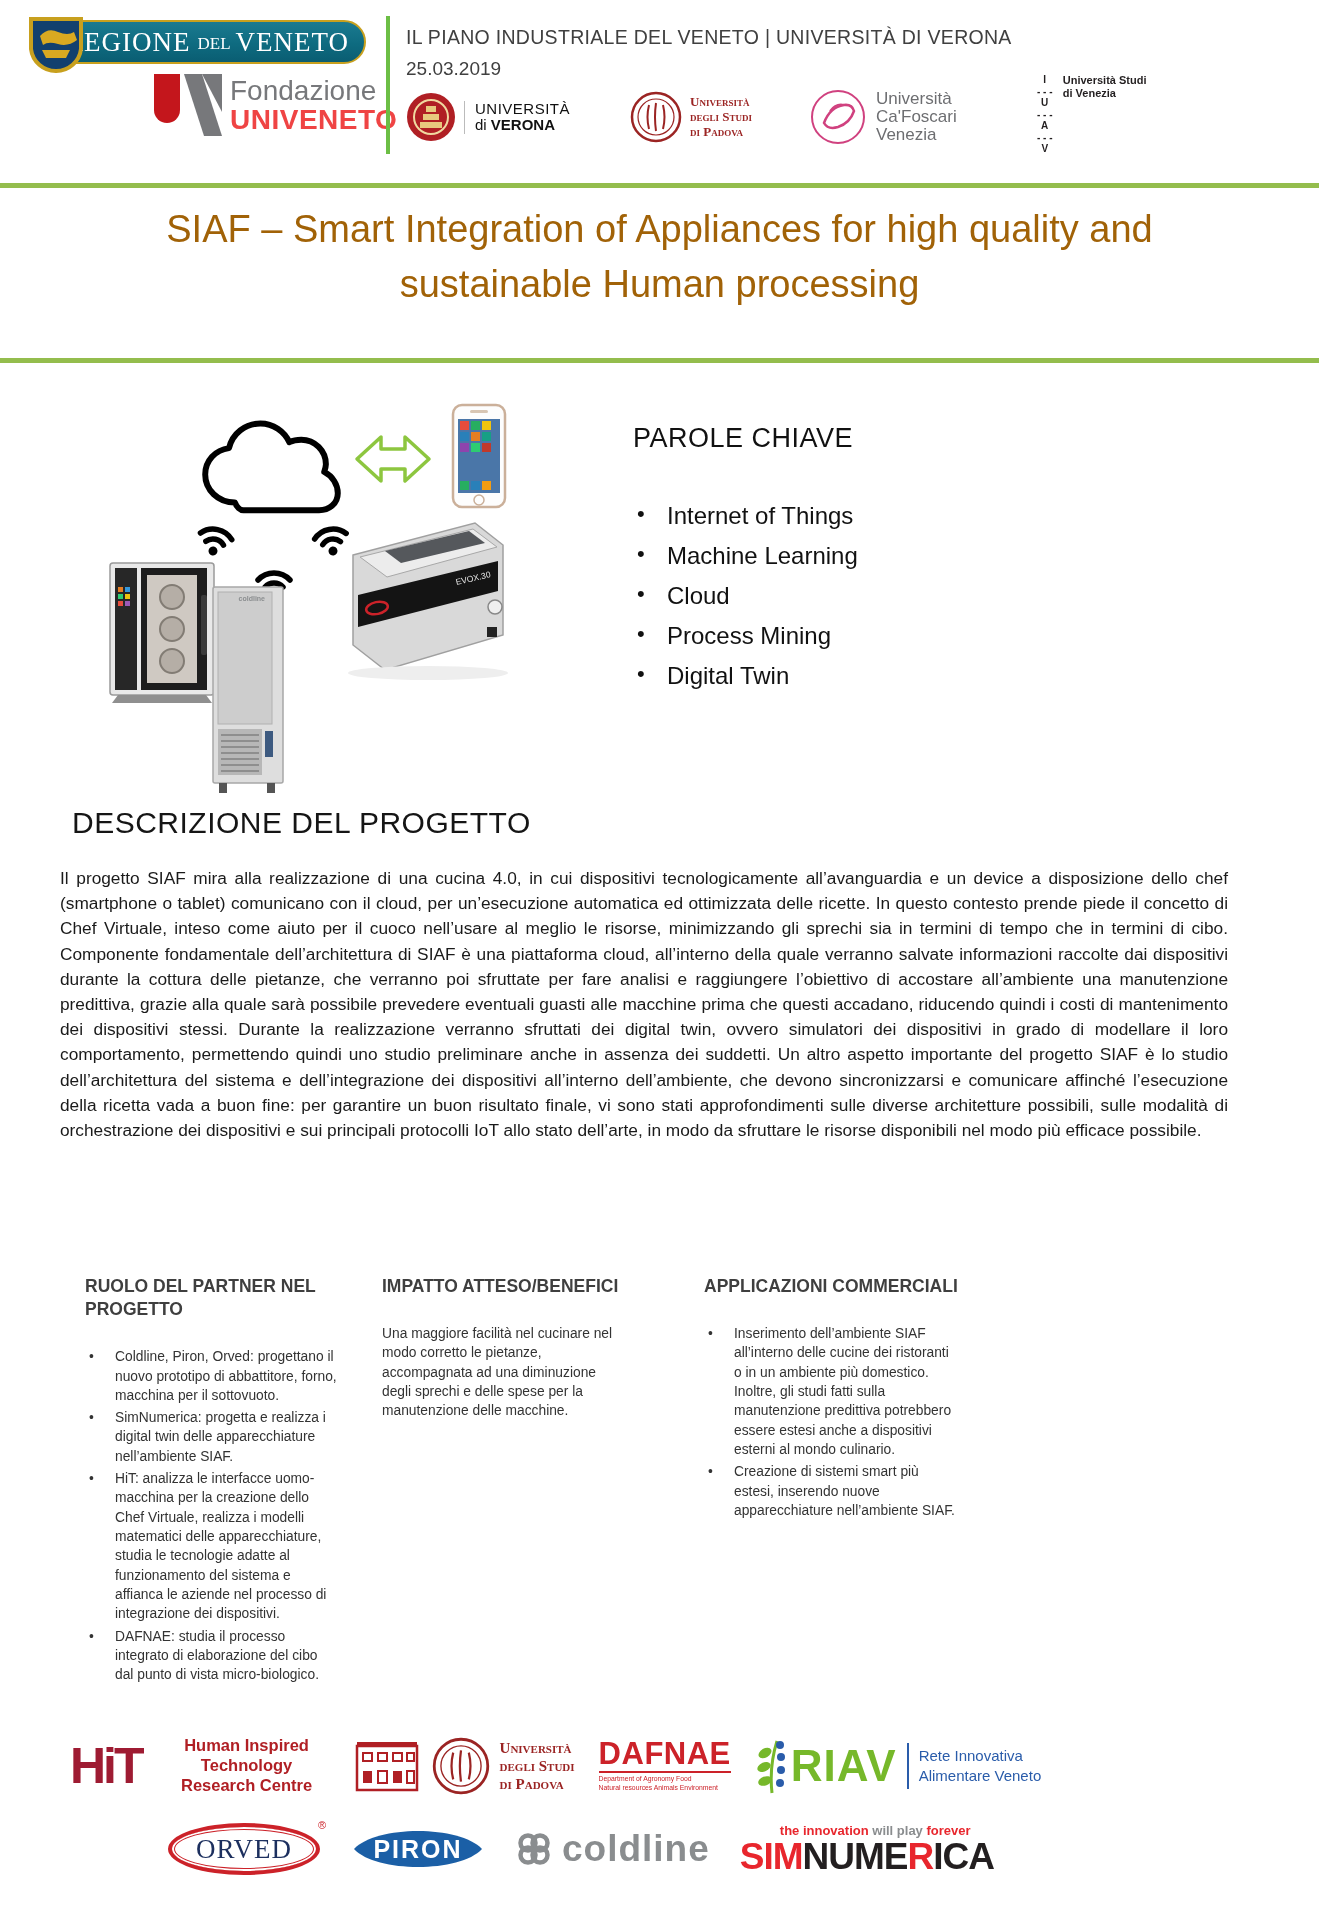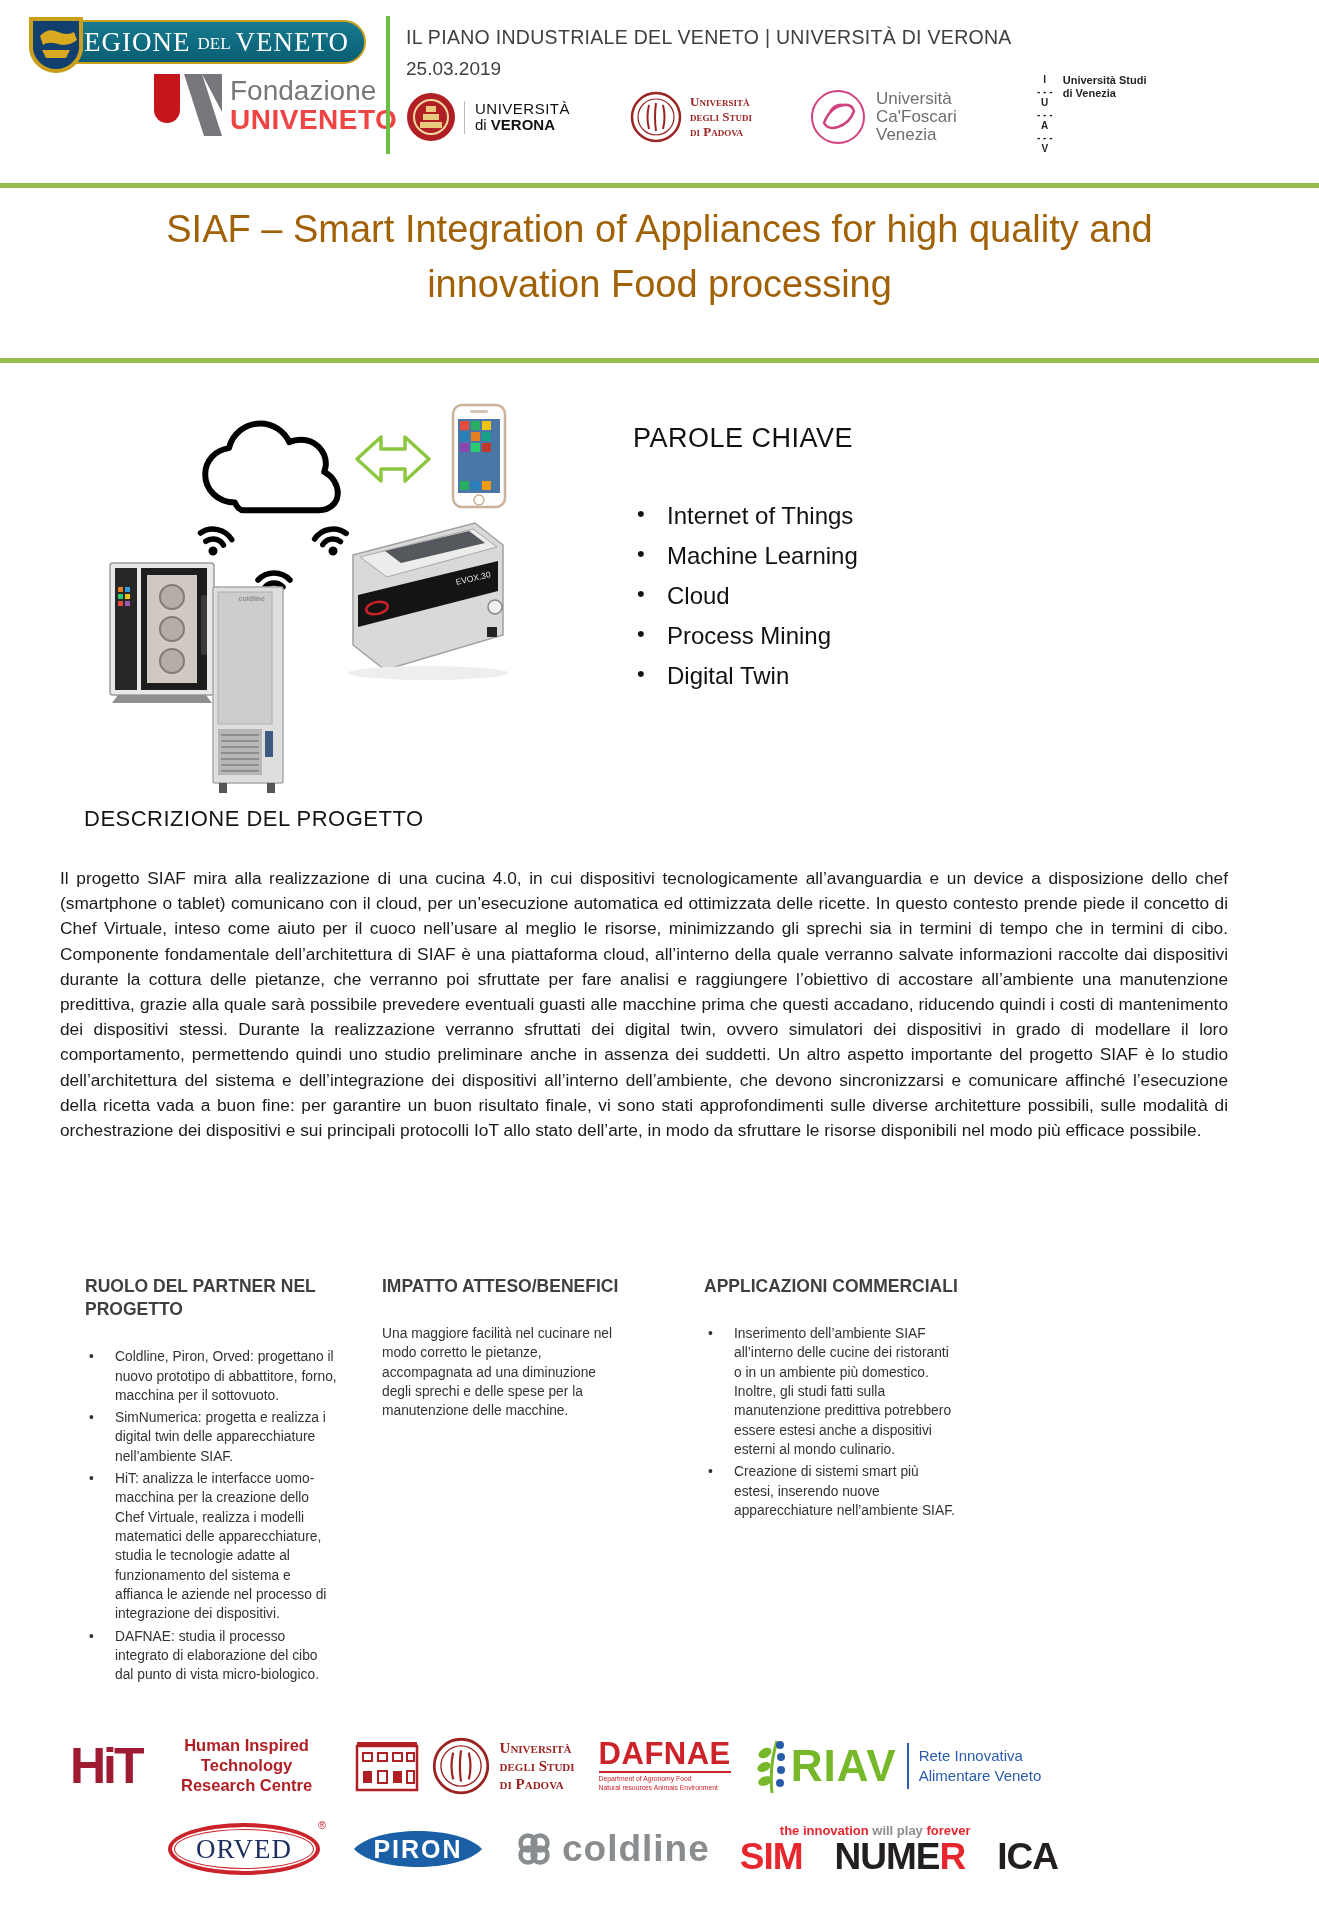--- a/index.html
+++ b/index.html
@@ -188,7 +188,7 @@
 
   <div class="main-title">
     <div>SIAF – Smart Integration of Appliances for high quality and</div>
-    <div>innovation Food processing</div>
+    <div>sustainable Human processing</div>
   </div>
 
   <div class="rule" style="top:358px;"></div>

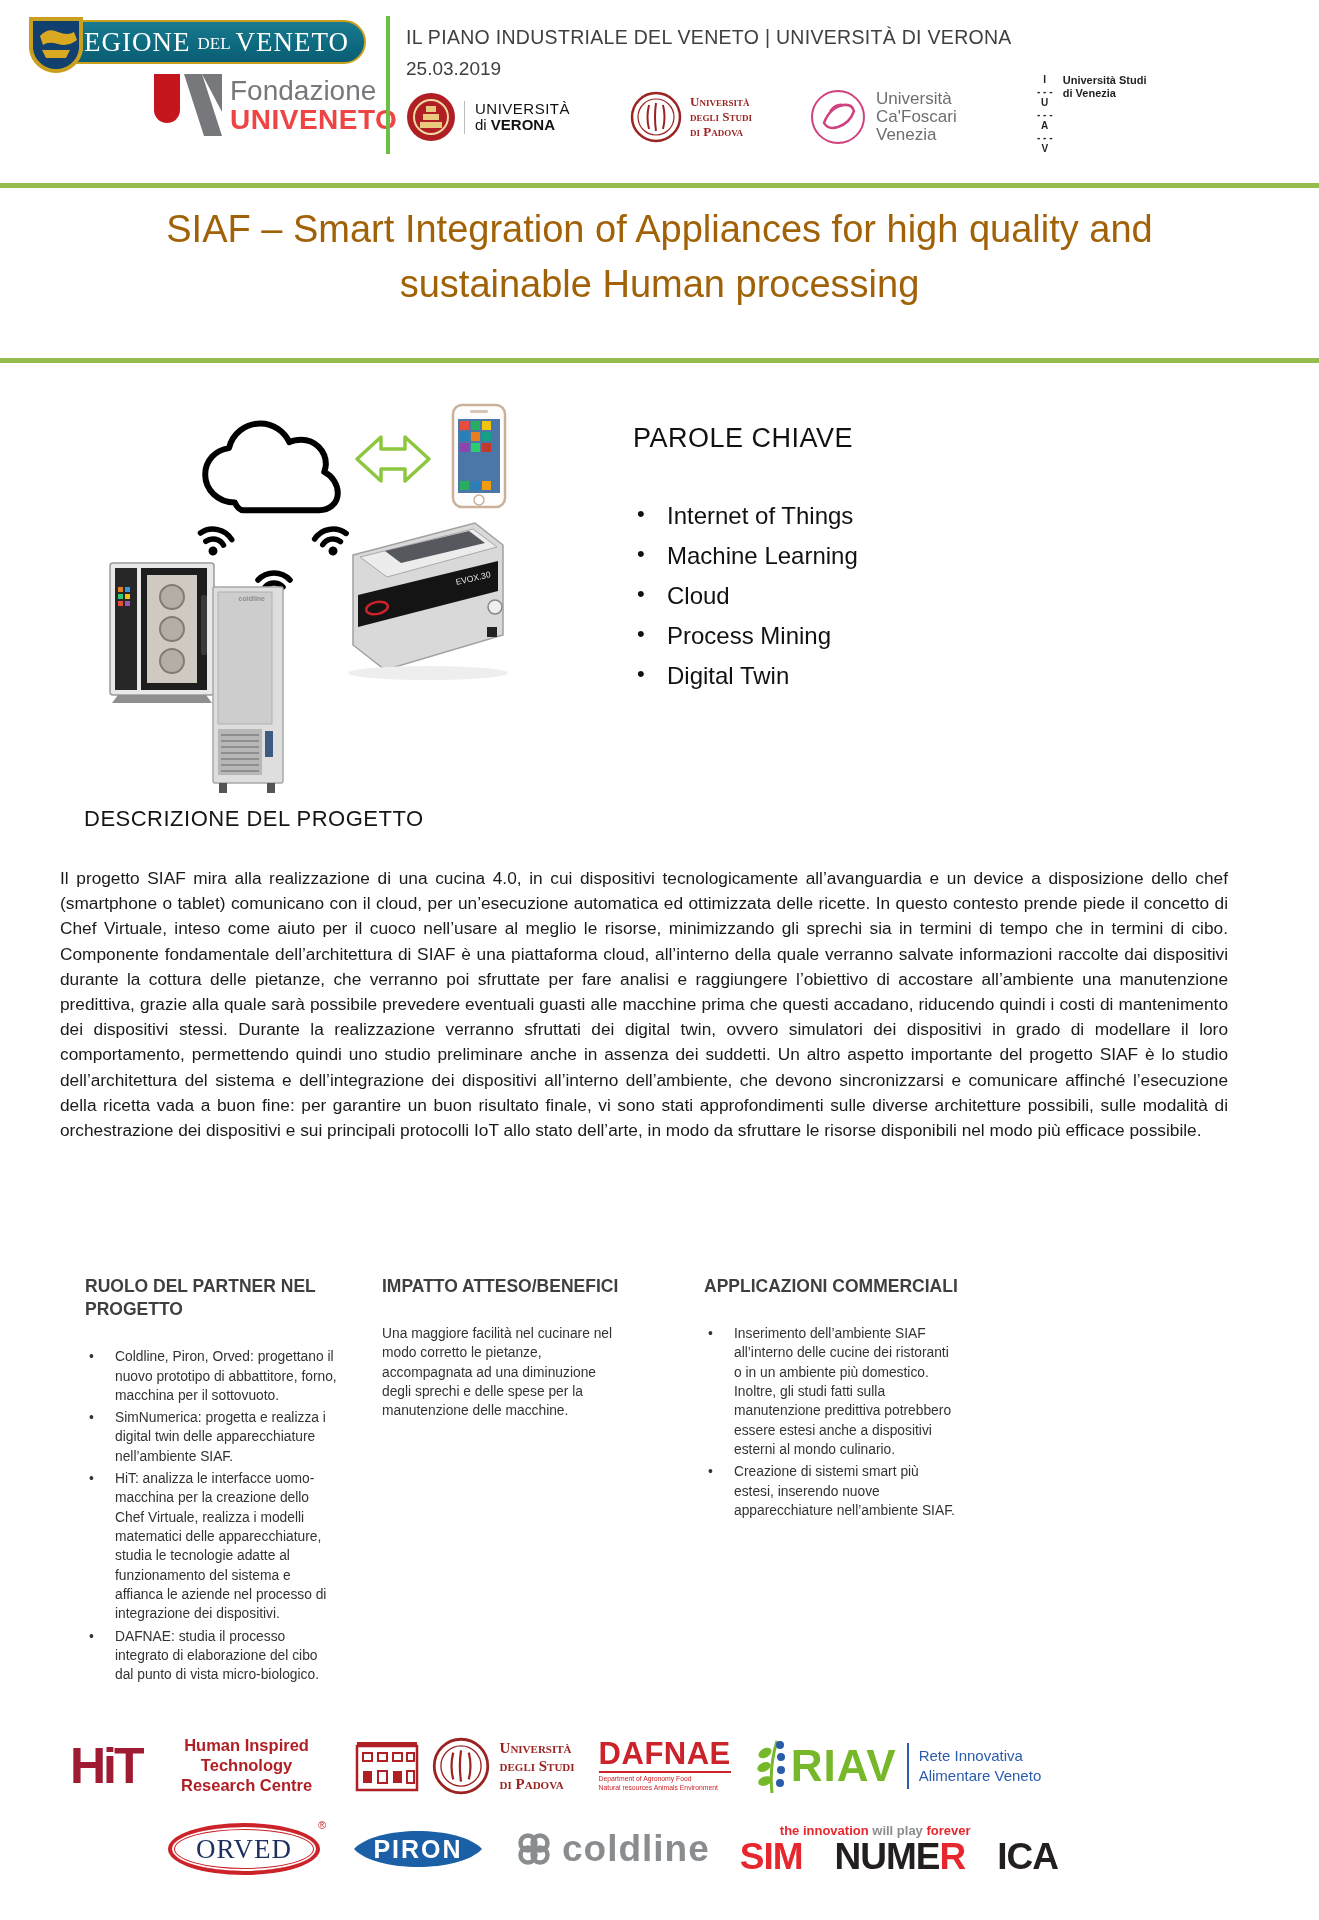--- a/index.html
+++ b/index.html
@@ -46,7 +46,7 @@
   .keywords li::before { content:"•"; position:absolute; left:4px; top:-1px; font-size:22px; }
 
   
-  .descr-heading { position:absolute; left:84px; top:806px; font-size:22px; color:#151515; letter-spacing:.5px; }
+  .descr-heading { position:absolute; left:72px; top:806px; font-size:30px; color:#151515; letter-spacing:.5px; }
   .descr-body { position:absolute; left:60px; top:866px; width:1168px; font-size:17.3px; line-height:25.2px; text-align:justify; color:#1a1a1a; }
 
   

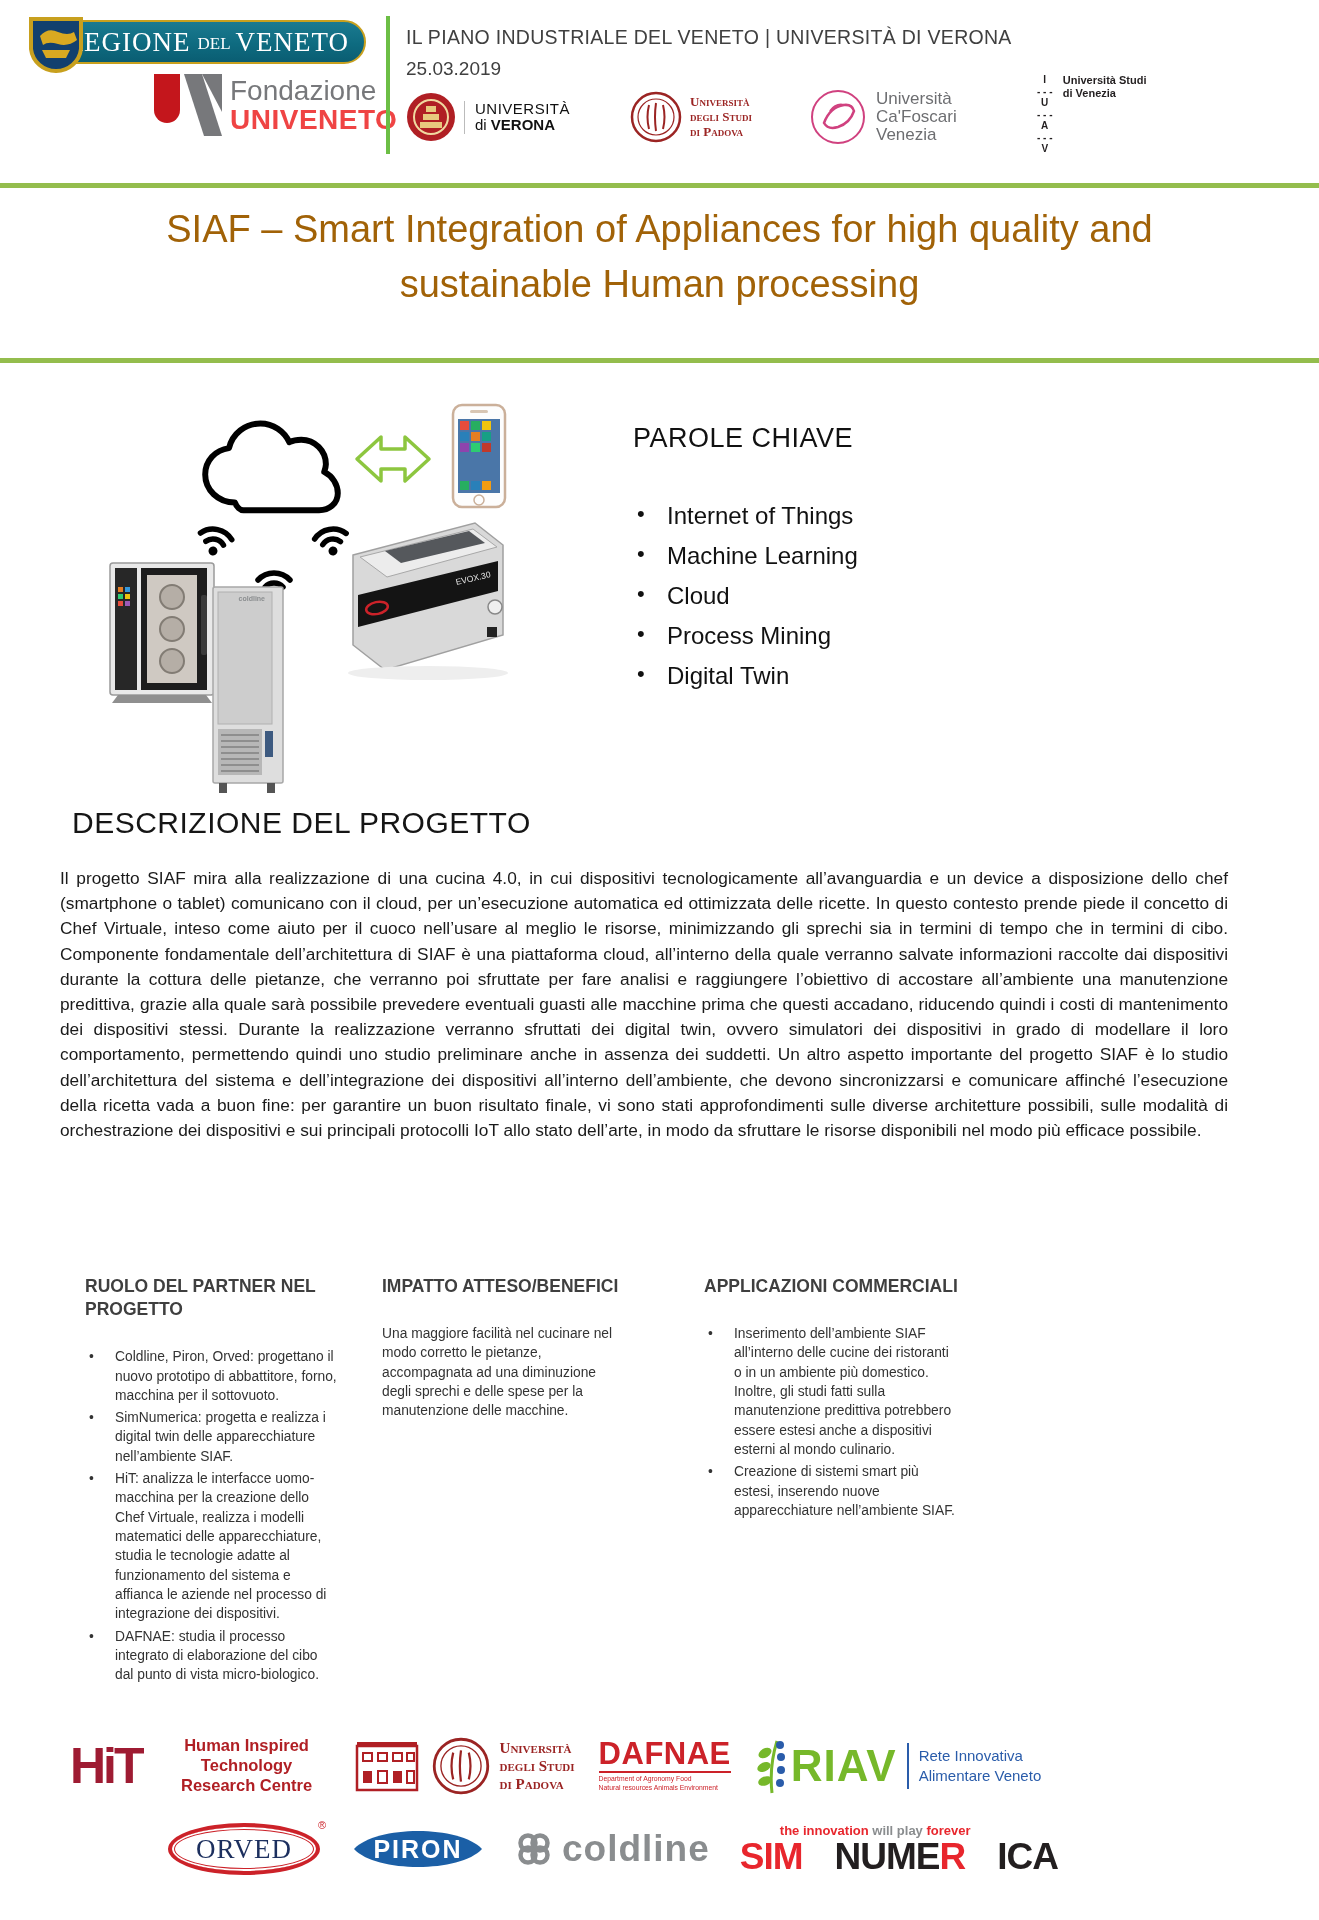--- a/index.html
+++ b/index.html
@@ -91,7 +91,7 @@
   .sim-tag .tb { color:#8a8d8f; }
   .sim-name { font-size:37px; font-weight:800; letter-spacing:-1px; margin-top:1px; }
   .sim-name .sred { color:#e8262d; }
-  .sim-name .sblk { color:#231f20;margin-left:32px; }
+  .sim-name .sblk { color:#231f20; }
 </style>
 </head>
 <body>

